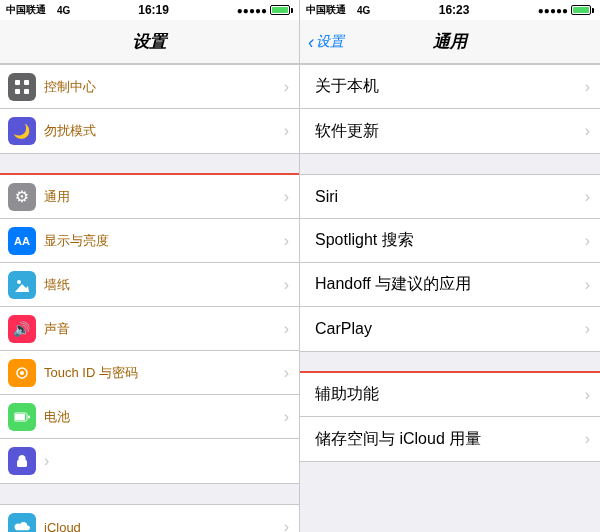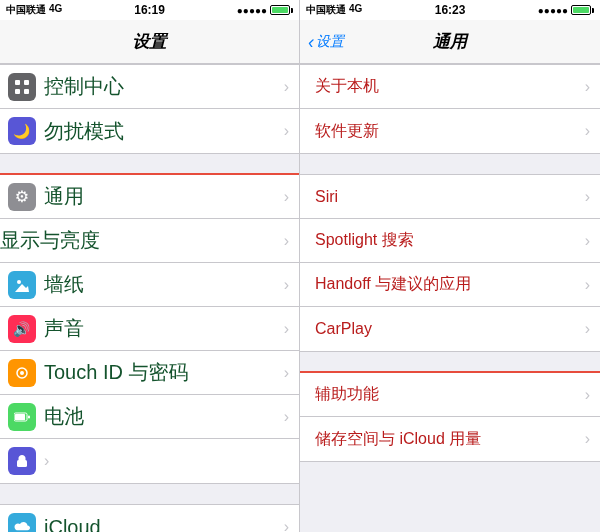--- a/index.html
+++ b/index.html
@@ -45,8 +45,8 @@
     }
     .status-bar .left-status {
       display: flex;
-      align-items: flex-start;
-      gap: 3px;
+      align-items: center;
+      gap: 11px;
     }
     .status-bar .right-status {
       display: flex;

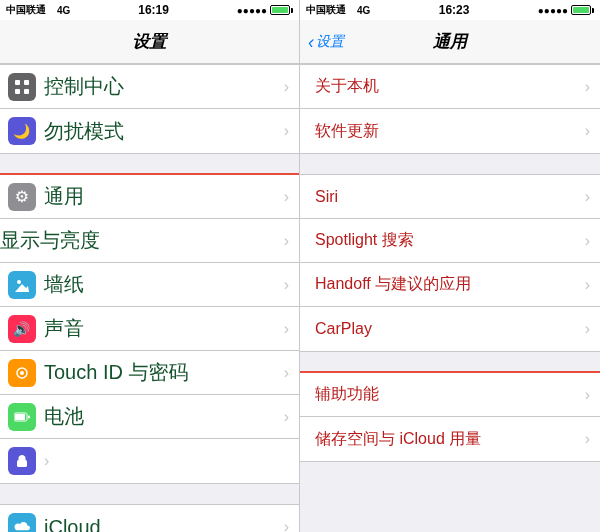--- a/index.html
+++ b/index.html
@@ -169,8 +169,8 @@
 
     .item-label {
       flex: 1;
-      font-size: 20px;
-      color: #14532d;
+      font-size: 13px;
+      color: #a16207;
     }
 
     .item-chevron {

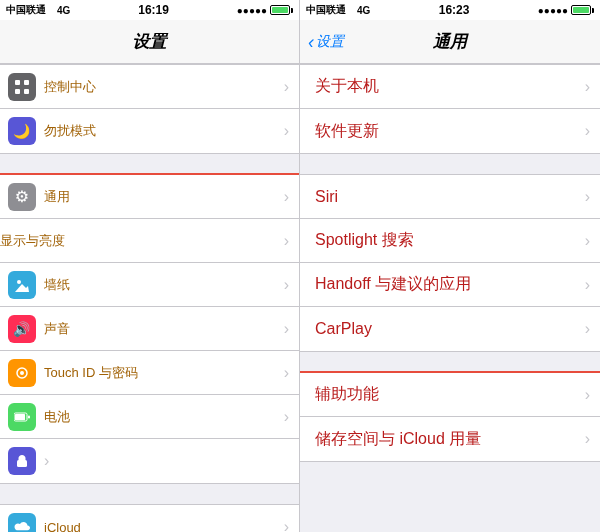--- a/index.html
+++ b/index.html
@@ -200,7 +200,7 @@
     }
     .right-item .item-label {
       font-size: 16px;
-      color: #b91c1c;
+      color: #000000;
       flex: 1;
     }
 

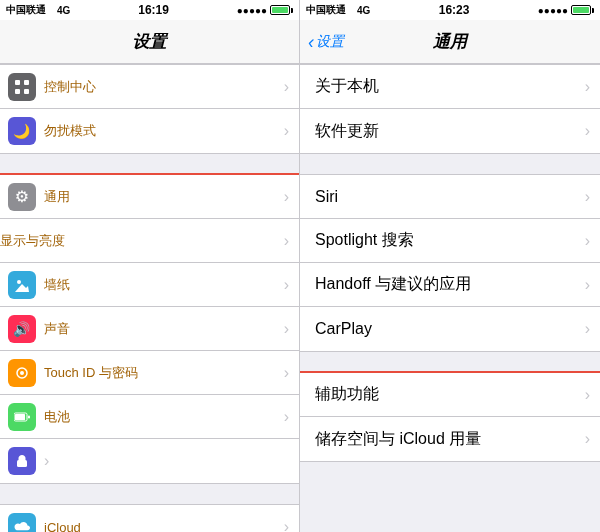--- a/index.html
+++ b/index.html
@@ -275,6 +275,9 @@
         <span class="item-chevron">›</span>
       </div>
       <div class="settings-item">
+        <div class="item-icon">
+          <div class="icon-box" style="background:#007aff;font-size:11px;font-weight:700;">AA</div>
+        </div>
         <span class="item-label">显示与亮度</span>
         <span class="item-chevron">›</span>
       </div>

